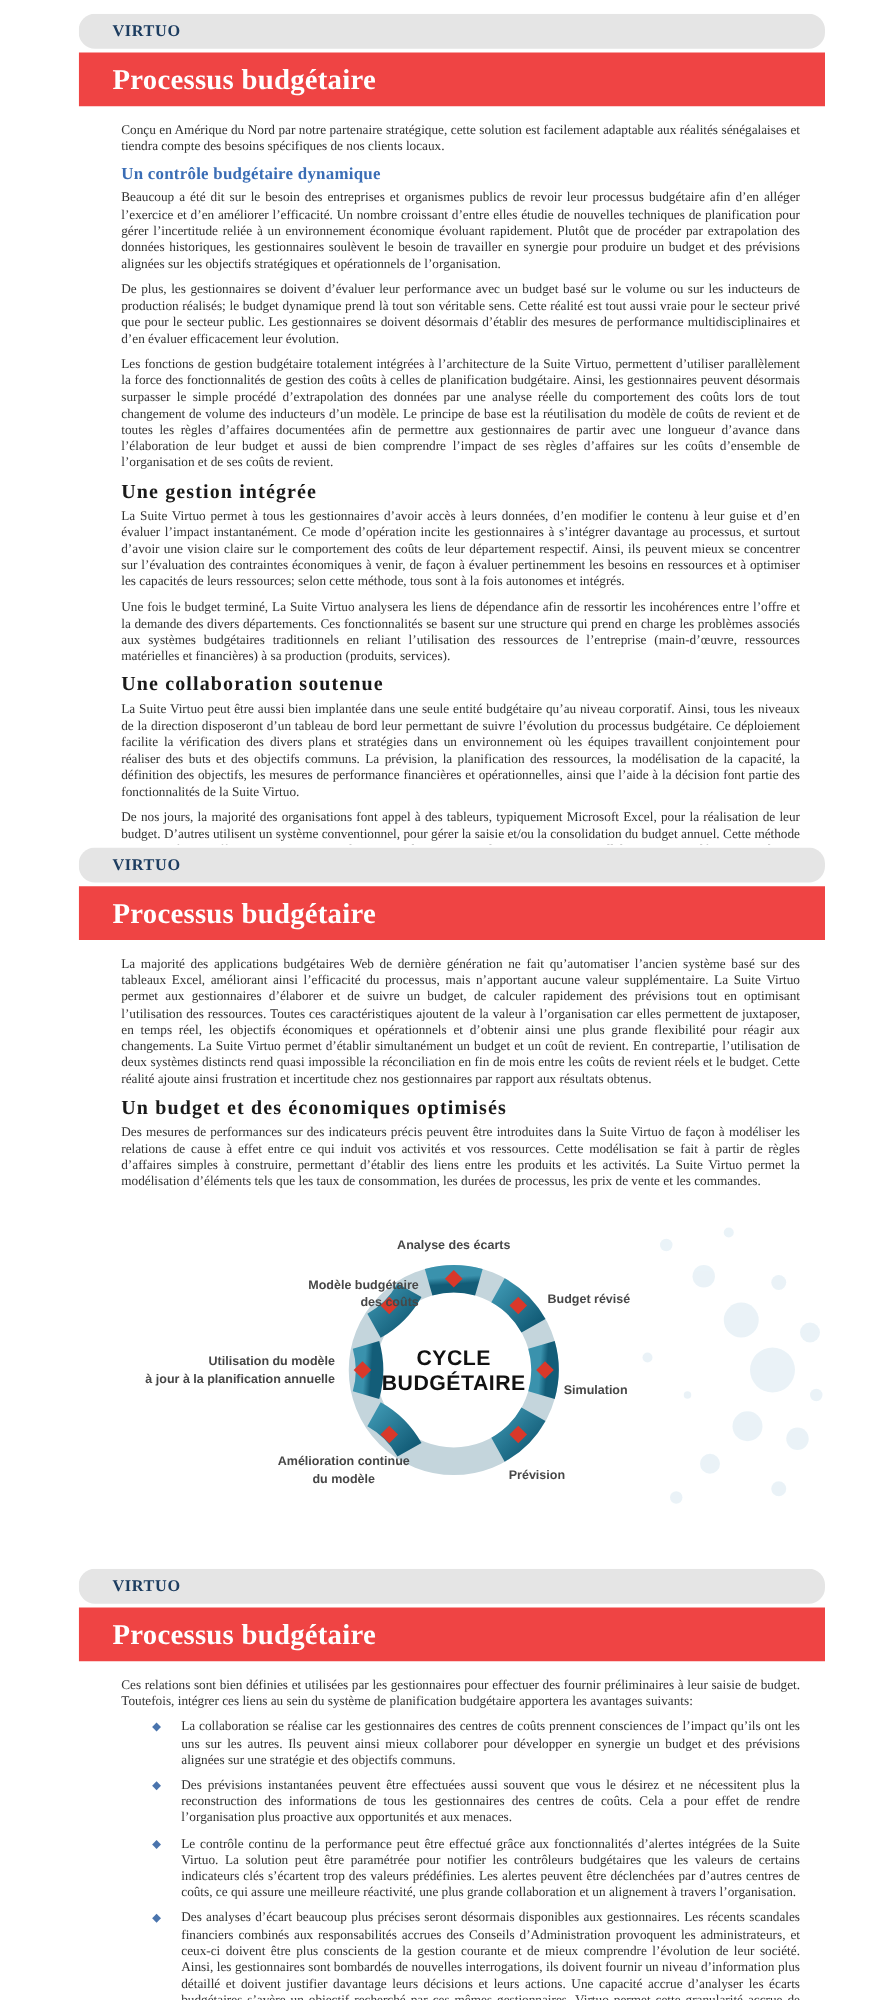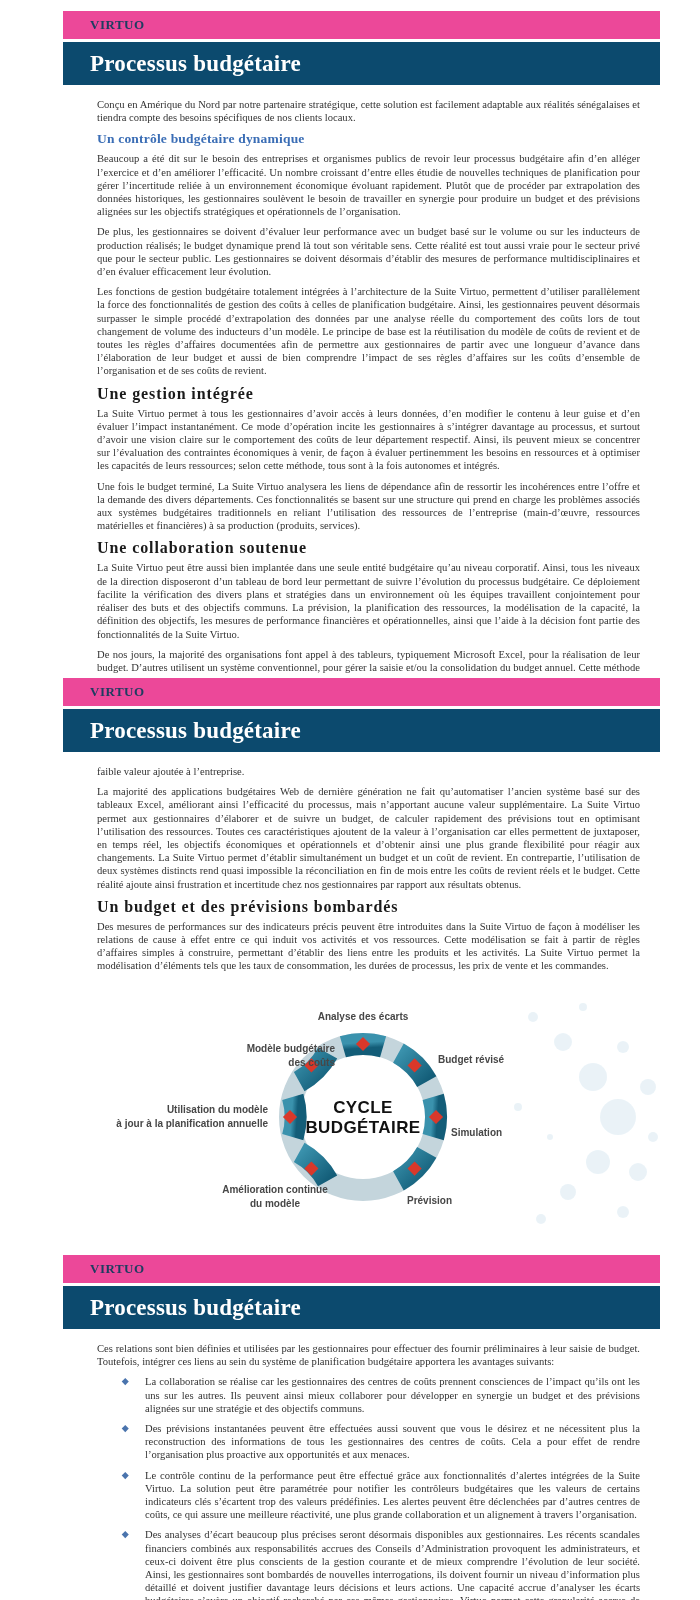--- a/index.html
+++ b/index.html
@@ -11,8 +11,8 @@
   }
   .page{position:absolute;left:63px;width:597px;overflow:hidden;}
   .band-light{
-    height:28px;background:#ec4899;display:flex;align-items:center;
-    padding-left:27px;box-sizing:border-box;
+    height:28px;background:#e5e5e5;display:flex;align-items:center;
+    padding-left:27px;box-sizing:border-box;border-radius:13px;
   }
   .band-light .brand{
     font-size:13px;font-weight:bold;color:#1d3d60;letter-spacing:.5px;

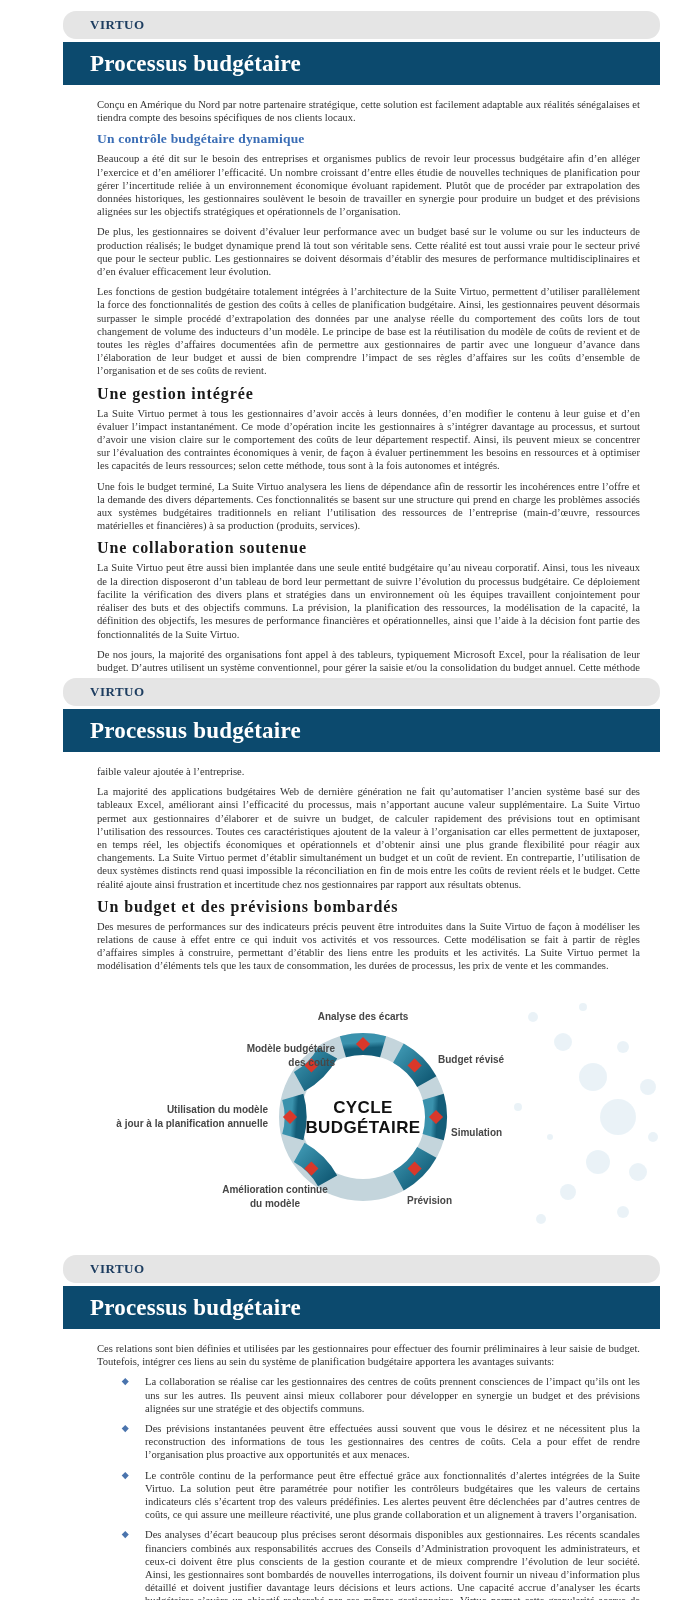--- a/index.html
+++ b/index.html
@@ -18,7 +18,7 @@
     font-size:13px;font-weight:bold;color:#1d3d60;letter-spacing:.5px;
   }
   .band-dark{
-    margin-top:3px;height:43px;background:#0c4a6e;display:flex;align-items:center;
+    margin-top:3px;height:43px;background:#ef4444;display:flex;align-items:center;
     padding-left:27px;box-sizing:border-box;
   }
   .band-dark .title{

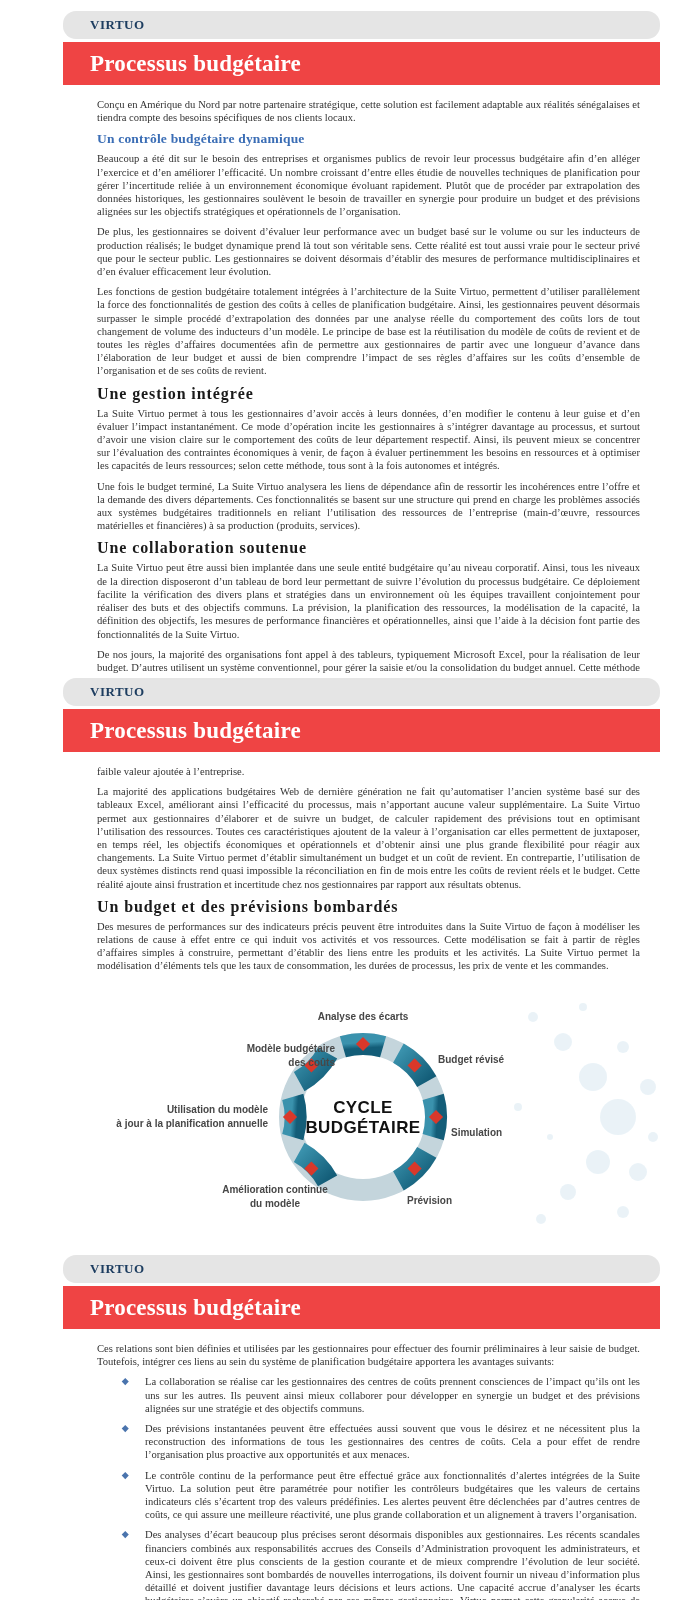--- a/index.html
+++ b/index.html
@@ -84,7 +84,6 @@
     <h1 class="title">Processus budgétaire</h1>
   </div>
   <div class="content">
-    <p>faible valeur ajoutée à l’entreprise.</p>
     <p>La majorité des applications budgétaires Web de dernière génération ne fait qu’automatiser l’ancien système basé sur des tableaux Excel, améliorant ainsi l’efficacité du processus, mais n’apportant aucune valeur supplémentaire. La Suite Virtuo permet aux gestionnaires d’élaborer et de suivre un budget, de calculer rapidement des prévisions tout en optimisant l’utilisation des ressources. Toutes ces caractéristiques ajoutent de la valeur à l’organisation car elles permettent de juxtaposer, en temps réel, les objectifs économiques et opérationnels et d’obtenir ainsi une plus grande flexibilité pour réagir aux changements. La Suite Virtuo permet d’établir simultanément un budget et un coût de revient. En contrepartie, l’utilisation de deux systèmes distincts rend quasi impossible la réconciliation en fin de mois entre les coûts de revient réels et le budget. Cette réalité ajoute ainsi frustration et incertitude chez nos gestionnaires par rapport aux résultats obtenus.</p>
     <h3 class="h-black">Un budget et des prévisions bombardés</h3>
     <p>Des mesures de performances sur des indicateurs précis peuvent être introduites dans la Suite Virtuo de façon à modéliser les relations de cause à effet entre ce qui induit vos activités et vos ressources. Cette modélisation se fait à partir de règles d’affaires simples à construire, permettant d’établir des liens entre les produits et les activités. La Suite Virtuo permet la modélisation d’éléments tels que les taux de consommation, les durées de processus, les prix de vente et les commandes.</p>

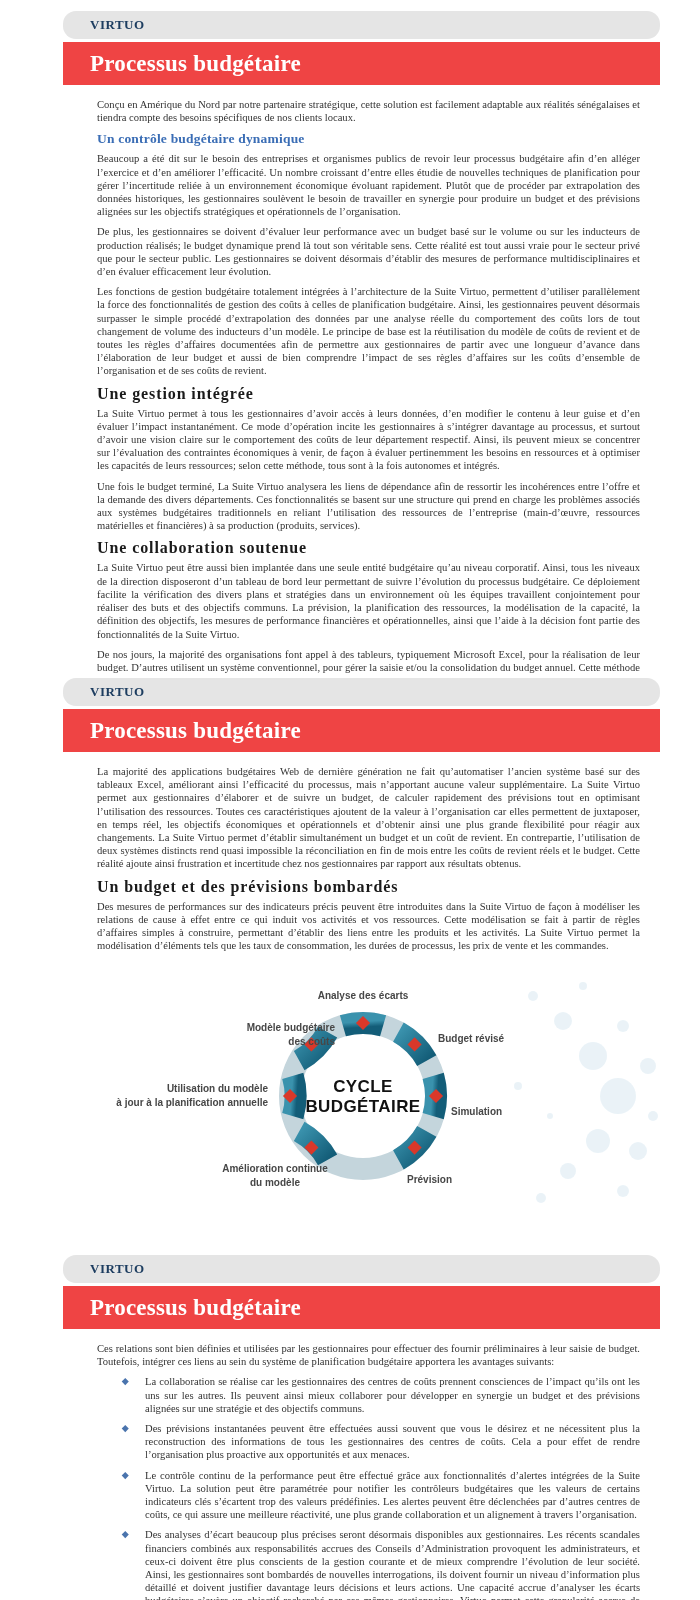--- a/index.html
+++ b/index.html
@@ -85,7 +85,7 @@
   </div>
   <div class="content">
     <p>La majorité des applications budgétaires Web de dernière génération ne fait qu’automatiser l’ancien système basé sur des tableaux Excel, améliorant ainsi l’efficacité du processus, mais n’apportant aucune valeur supplémentaire. La Suite Virtuo permet aux gestionnaires d’élaborer et de suivre un budget, de calculer rapidement des prévisions tout en optimisant l’utilisation des ressources. Toutes ces caractéristiques ajoutent de la valeur à l’organisation car elles permettent de juxtaposer, en temps réel, les objectifs économiques et opérationnels et d’obtenir ainsi une plus grande flexibilité pour réagir aux changements. La Suite Virtuo permet d’établir simultanément un budget et un coût de revient. En contrepartie, l’utilisation de deux systèmes distincts rend quasi impossible la réconciliation en fin de mois entre les coûts de revient réels et le budget. Cette réalité ajoute ainsi frustration et incertitude chez nos gestionnaires par rapport aux résultats obtenus.</p>
-    <h3 class="h-black">Un budget et des prévisions bombardés</h3>
+    <h3 class="h-black">Un budget et des économiques optimisés</h3>
     <p>Des mesures de performances sur des indicateurs précis peuvent être introduites dans la Suite Virtuo de façon à modéliser les relations de cause à effet entre ce qui induit vos activités et vos ressources. Cette modélisation se fait à partir de règles d’affaires simples à construire, permettant d’établir des liens entre les produits et les activités. La Suite Virtuo permet la modélisation d’éléments tels que les taux de consommation, les durées de processus, les prix de vente et les commandes.</p>
   </div>
 

